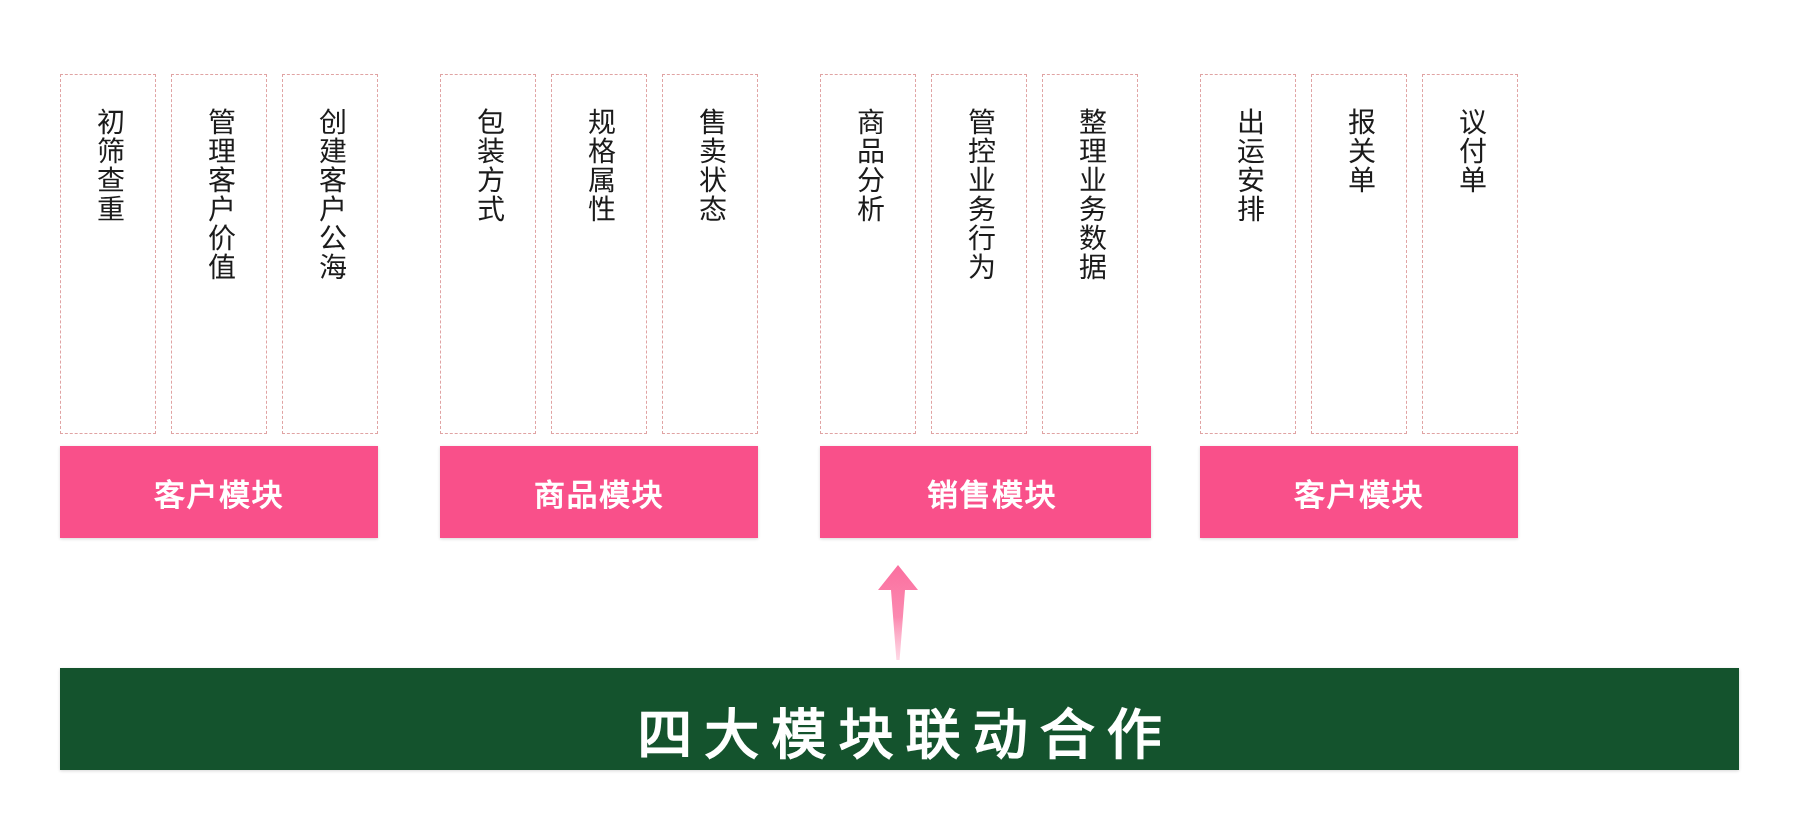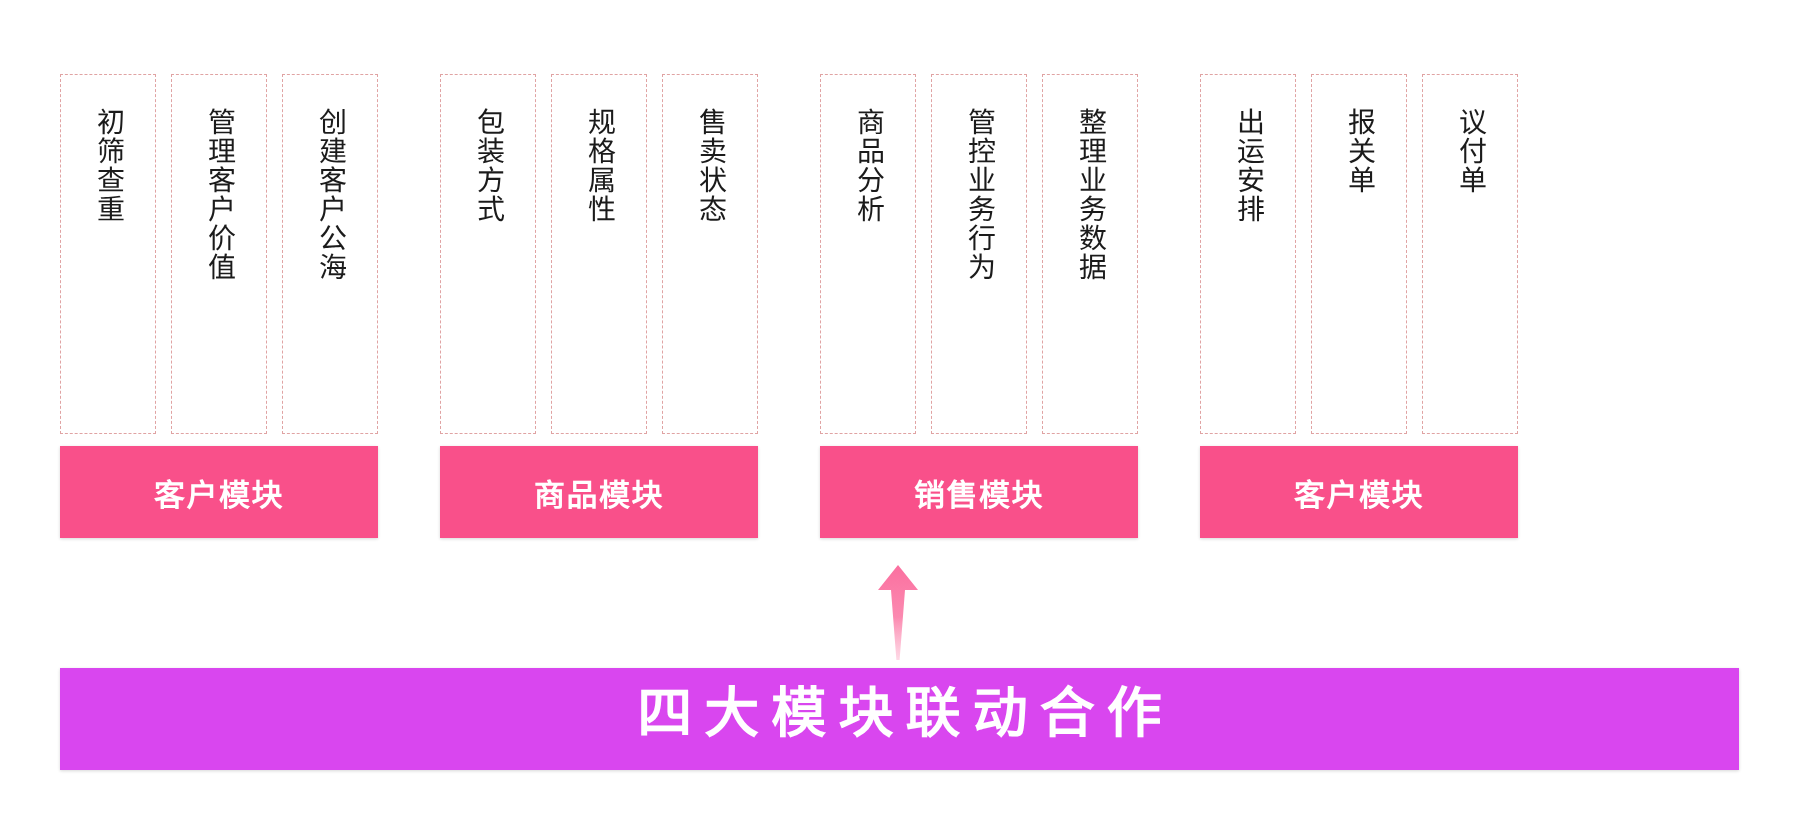--- a/index.html
+++ b/index.html
@@ -90,7 +90,7 @@
   }
   .module-bar.bar-1 { left: 60px;   width: 318px; }
   .module-bar.bar-2 { left: 440px;  width: 318px; }
-  .module-bar.bar-3 { left: 820px;  width: 318px; }
+  .module-bar.bar-3 { left: 820px;  width: 318px; padding-left: 13px; }
   .module-bar.bar-4 { left: 1200px; width: 318px; }
 
   .module-bar-label {

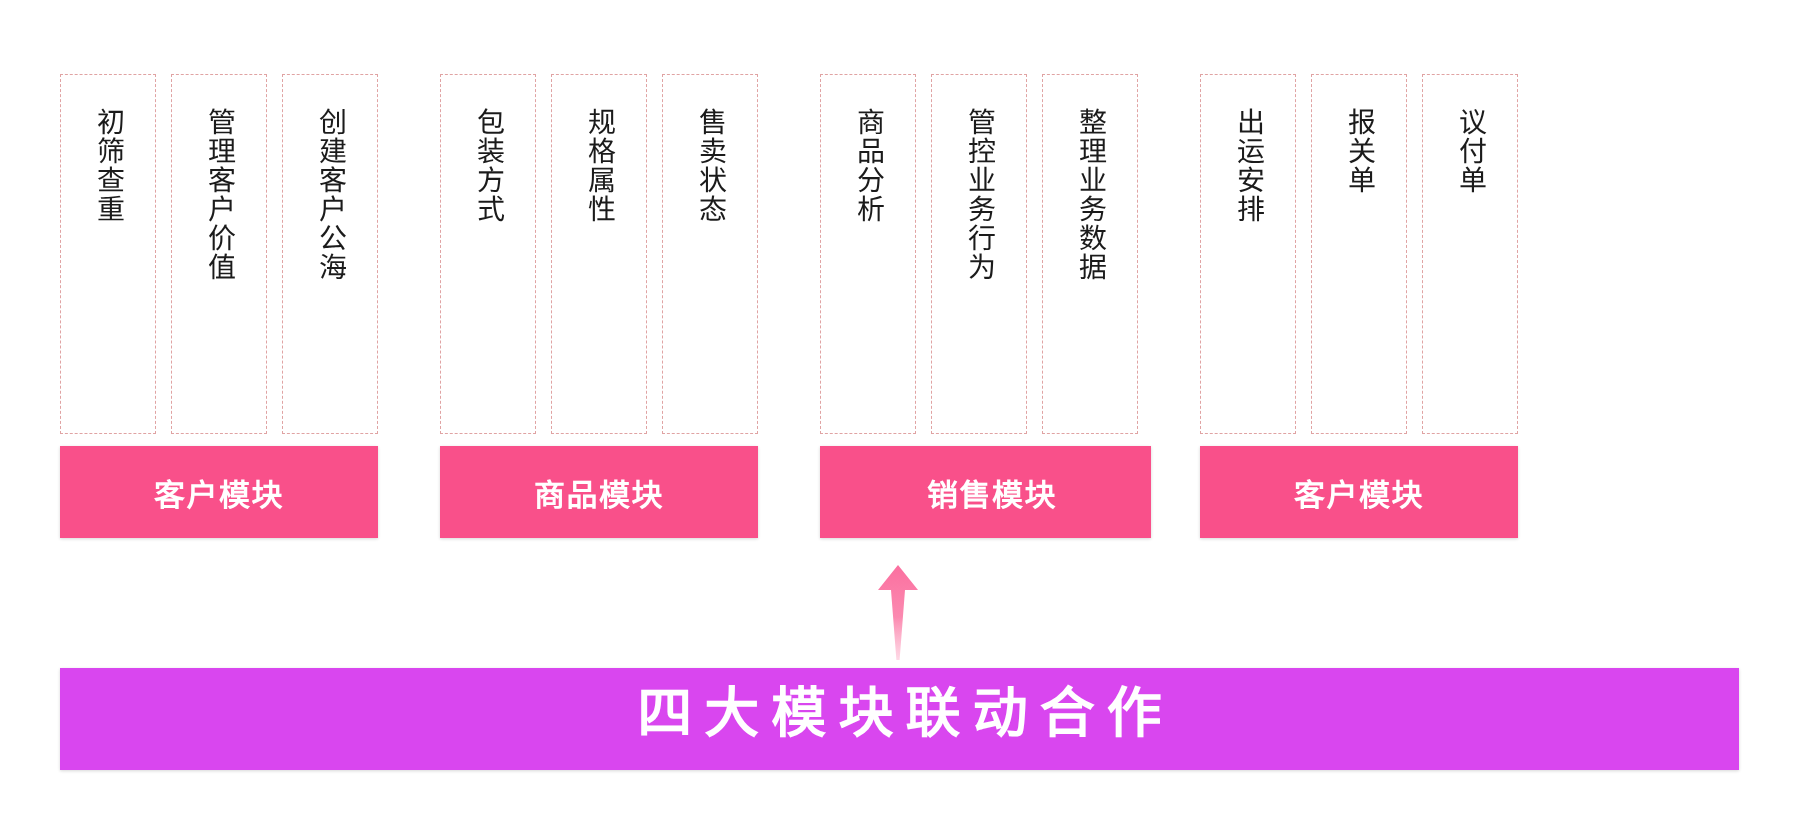--- a/index.html
+++ b/index.html
@@ -118,9 +118,9 @@
     top: 668px;
     width: 1679px;
     height: 102px;
-    background: #d946ef;
-    display: flex;
-    align-items: flex-start;
+    background: #14532d;
+    display: flex;
+    align-items: flex-end;
     justify-content: center;
     box-shadow: 0 1px 3px rgba(0,0,0,0.16);
   }

